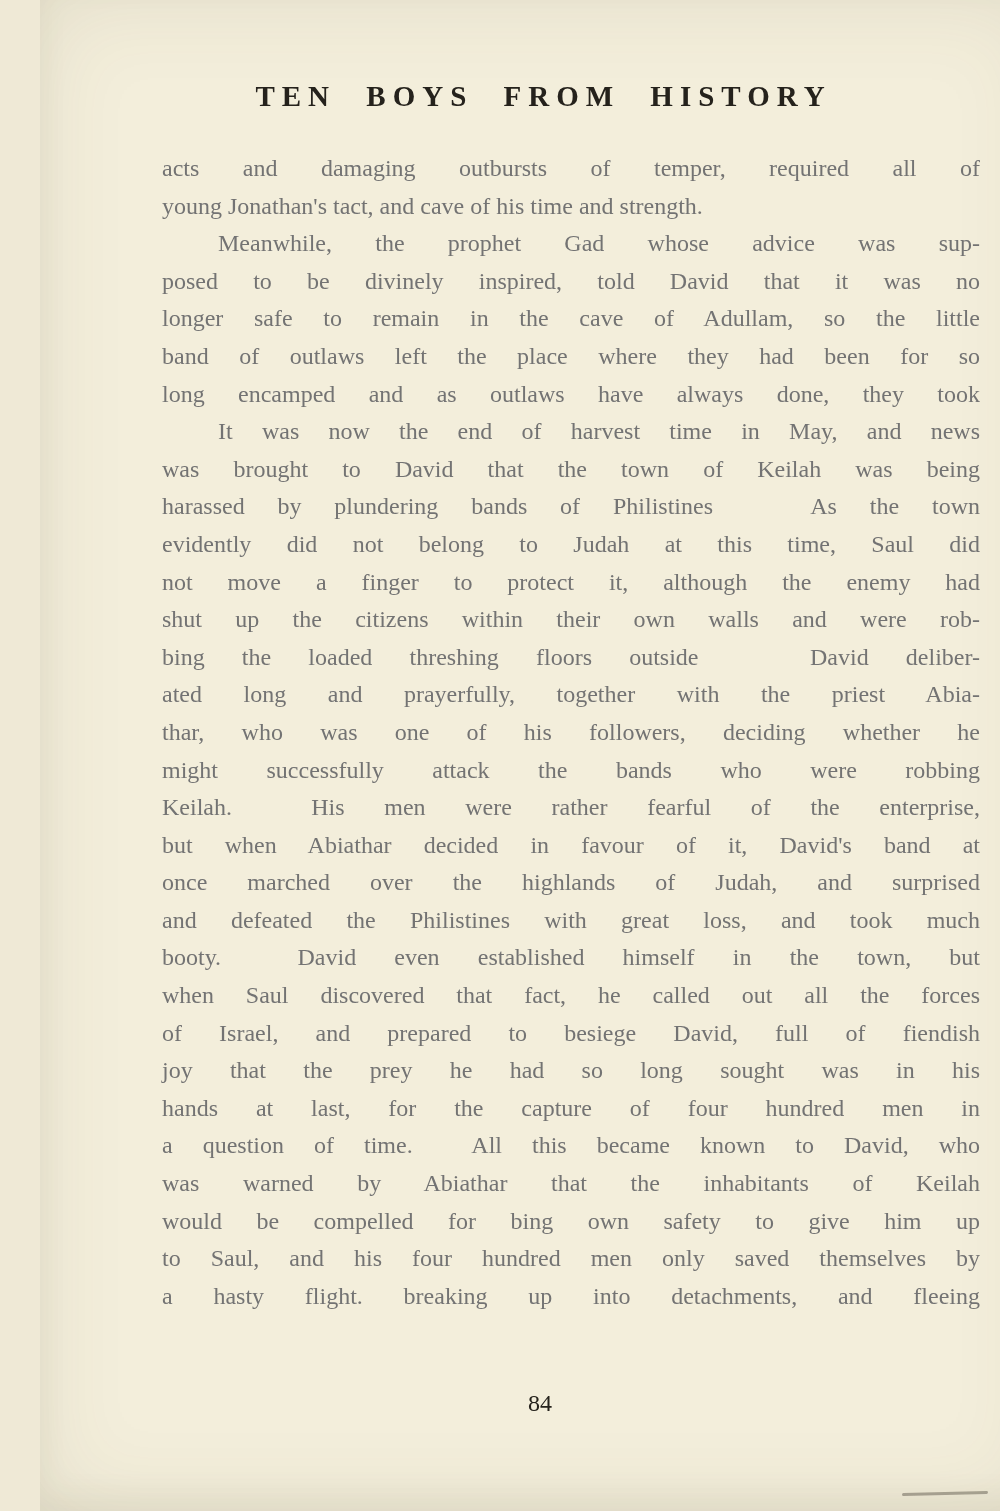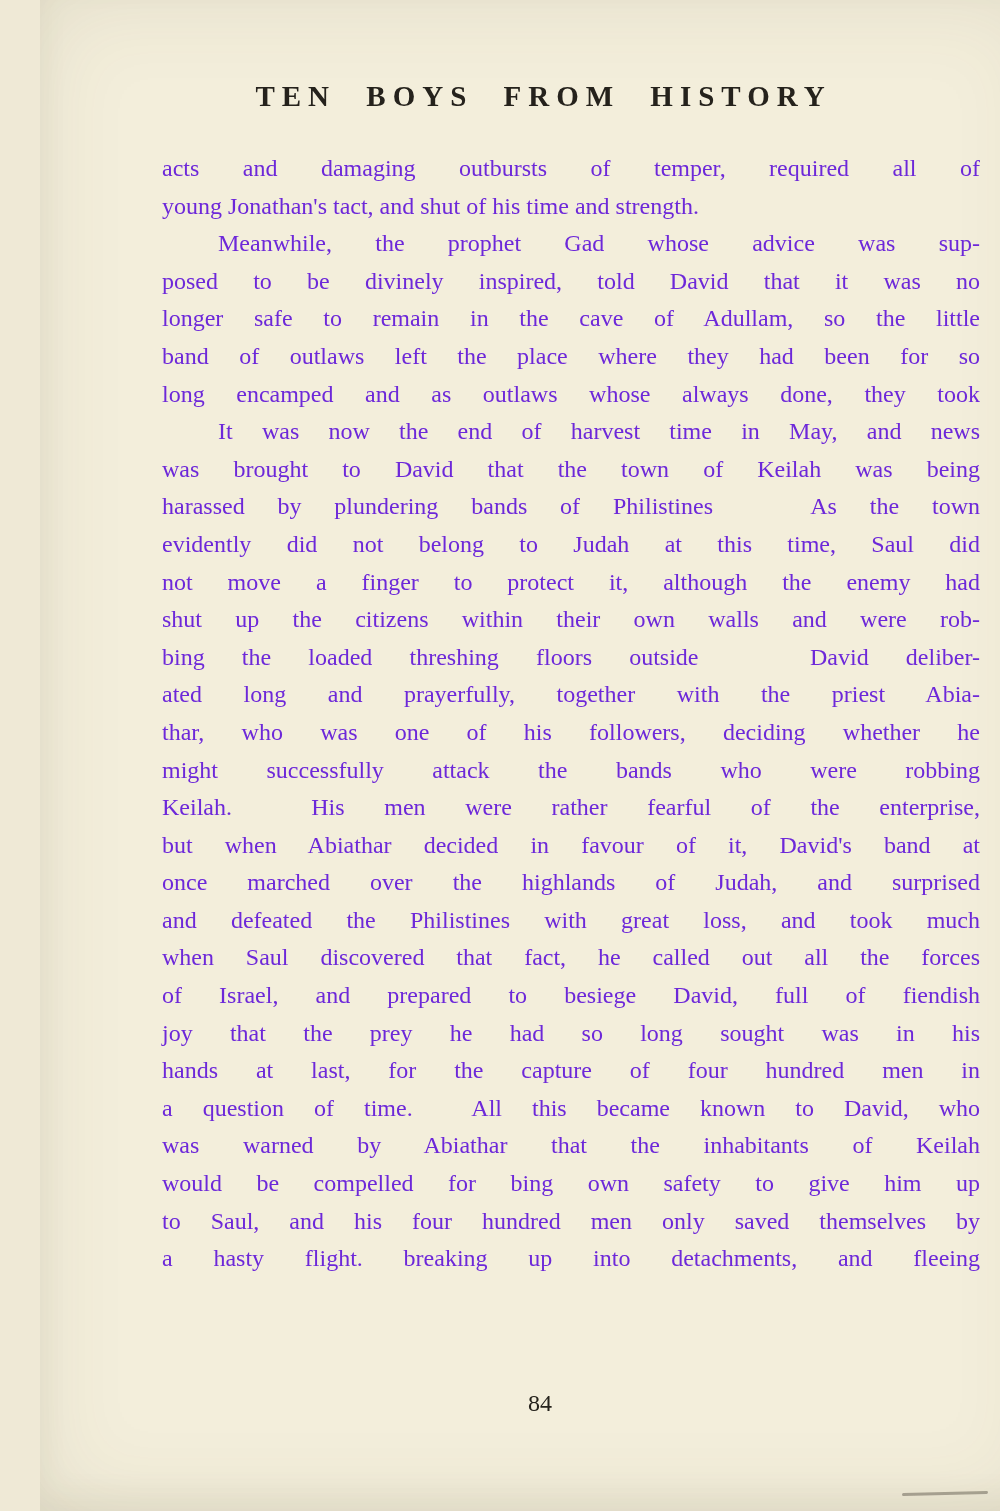--- a/index.html
+++ b/index.html
@@ -41,7 +41,7 @@
     width: 818px;
     font-size: 24px;
     line-height: 37.6px;
-    color: #6d28d9;
+    color: #737373;
   }
   .line {
     text-align: justify;

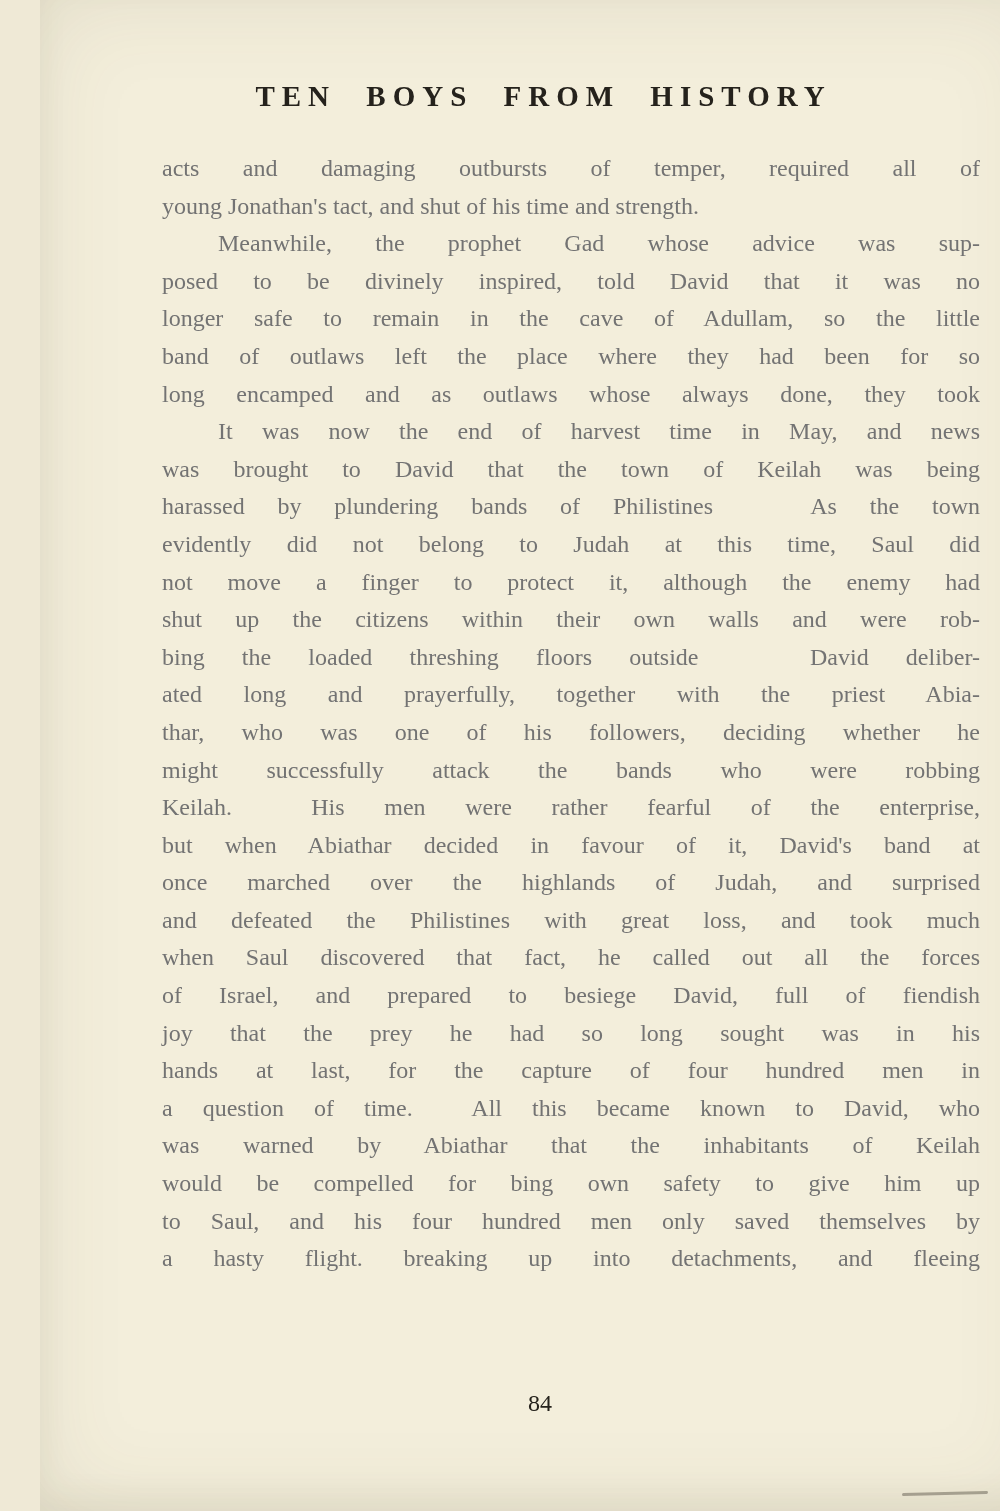--- a/index.html
+++ b/index.html
@@ -82,7 +82,7 @@
 
   <div class="text-block">
       <div class="line">acts and damaging outbursts of temper, required all of</div>
-      <div class="line para-end">young Jonathan's tact, and shut of his time and strength.</div>
+      <div class="line para-end">young Jonathan's tact, and cave of his time and strength.</div>
       <div class="line indent">Meanwhile, the prophet Gad whose advice was sup-</div>
       <div class="line">posed to be divinely inspired, told David that it was no</div>
       <div class="line">longer safe to remain in the cave of Adullam, so the little</div>

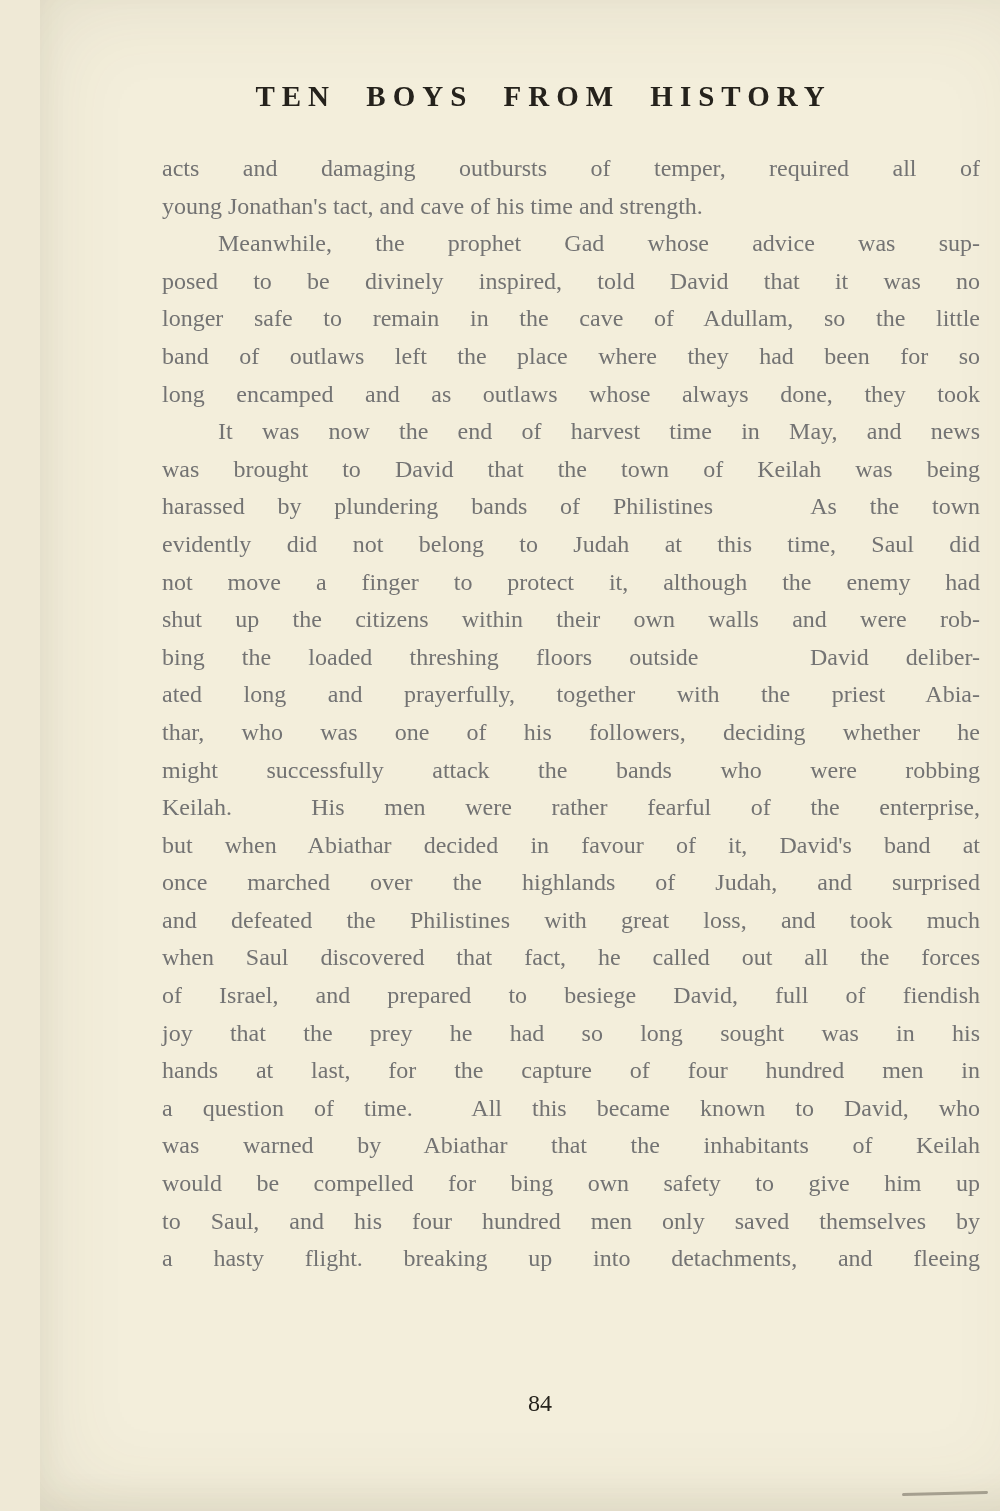--- a/index.html
+++ b/index.html
@@ -87,7 +87,7 @@
       <div class="line">posed to be divinely inspired, told David that it was no</div>
       <div class="line">longer safe to remain in the cave of Adullam, so the little</div>
       <div class="line">band of outlaws left the place where they had been for so</div>
-      <div class="line">long encamped and as outlaws whose always done, they took</div>
+      <div class="line">long encamped and as outlaws have always done, they took</div>
       <div class="line indent">It was now the end of harvest time in May, and news</div>
       <div class="line">was brought to David that the town of Keilah was being</div>
       <div class="line">harassed by plundering bands of Philistines&nbsp;&nbsp; As the town</div>

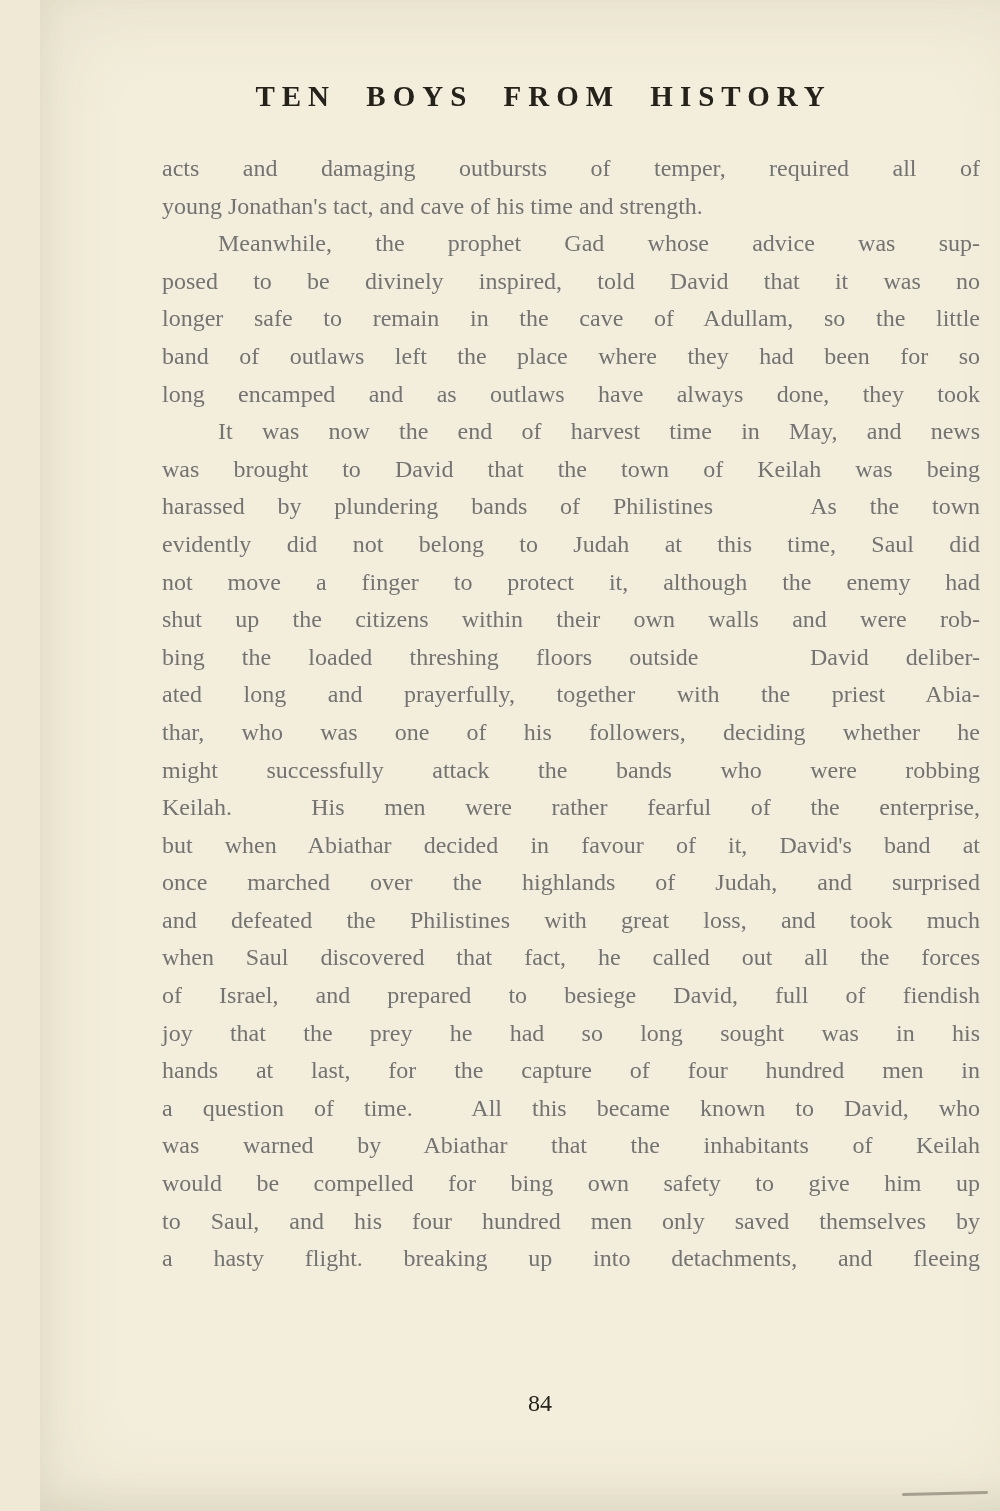--- a/index.html
+++ b/index.html
@@ -102,6 +102,7 @@
       <div class="line">but when Abiathar decided in favour of it, David's band at</div>
       <div class="line">once marched over the highlands of Judah, and surprised</div>
       <div class="line">and defeated the Philistines with great loss, and took much</div>
+      <div class="line">booty.&nbsp; David even established himself in the town, but</div>
       <div class="line">when Saul discovered that fact, he called out all the forces</div>
       <div class="line">of Israel, and prepared to besiege David, full of fiendish</div>
       <div class="line">joy that the prey he had so long sought was in his</div>

